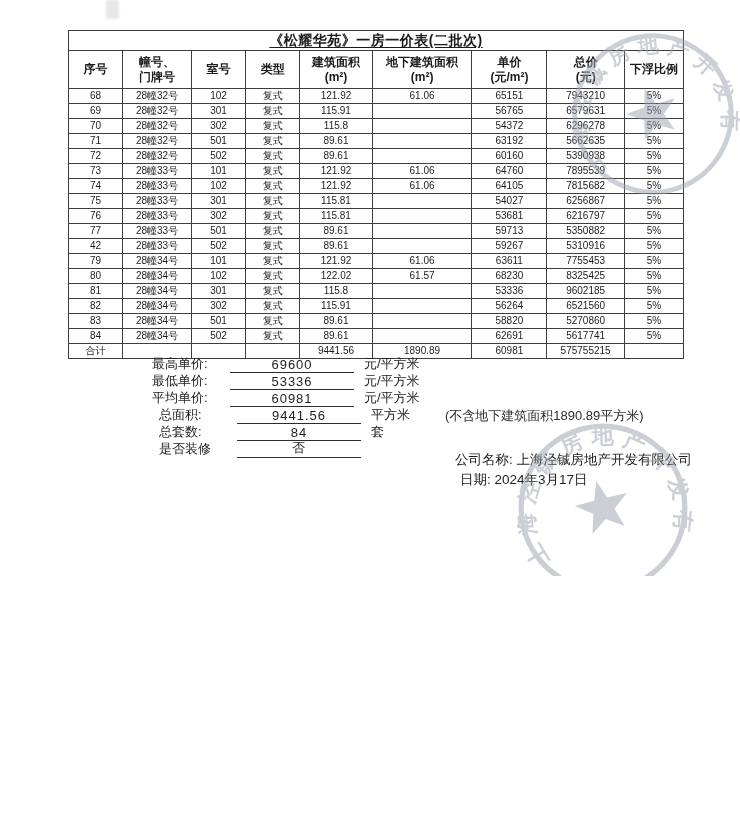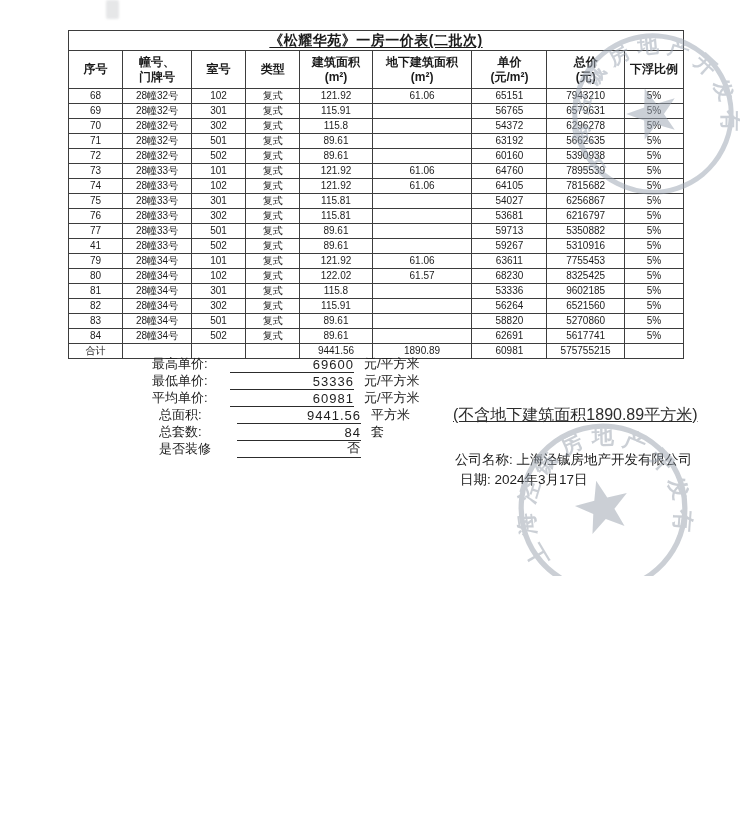--- a/index.html
+++ b/index.html
@@ -193,7 +193,7 @@
           <td>5%</td>
         </tr>
         <tr>
-          <td>41</td>
+          <td>42</td>
           <td>28幢33号</td>
           <td>502</td>
           <td>复式</td>

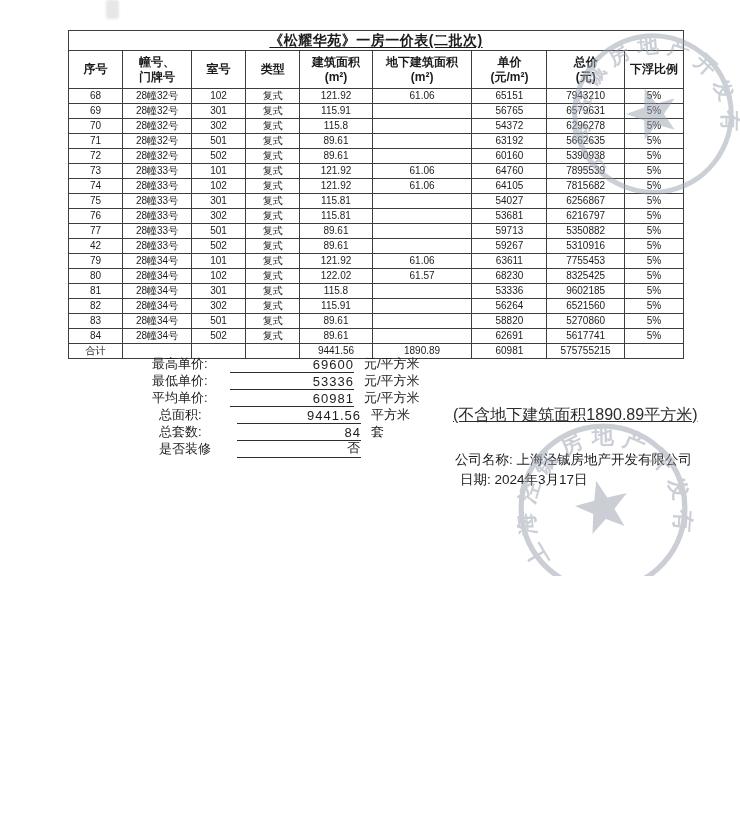--- a/index.html
+++ b/index.html
@@ -22,7 +22,7 @@
   .sum-row{display:flex;align-items:flex-end;height:17px;white-space:nowrap;}
   .summary .sum-row:nth-child(n+4){margin-left:7px;}
   .sum-label{display:inline-block;min-width:78px;margin-left:40px;}
-  .sum-value{display:inline-block;width:124px;text-align:right;border-bottom:1.2px solid #2c2c2c;margin-right:10px;letter-spacing:1px;}
+  .sum-value{display:inline-block;width:124px;text-align:center;border-bottom:1.2px solid #2c2c2c;margin-right:10px;letter-spacing:1px;}
   .sum-unit{display:inline-block;min-width:68px;}
   .sum-note{font-size:16px;color:#2c2c2c;margin-left:14px;align-self:center;text-decoration:underline;}
 

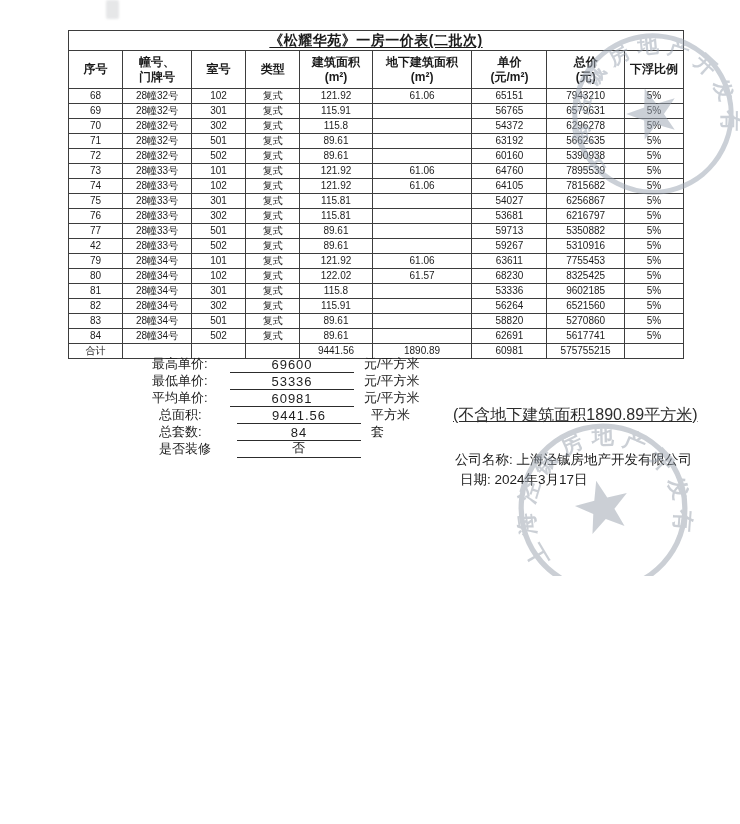--- a/index.html
+++ b/index.html
@@ -24,7 +24,7 @@
   .sum-label{display:inline-block;min-width:78px;margin-left:40px;}
   .sum-value{display:inline-block;width:124px;text-align:center;border-bottom:1.2px solid #2c2c2c;margin-right:10px;letter-spacing:1px;}
   .sum-unit{display:inline-block;min-width:68px;}
-  .sum-note{font-size:16px;color:#2c2c2c;margin-left:14px;align-self:center;text-decoration:underline;}
+  .sum-note{font-size:13px;color:#2c2c2c;margin-left:6px;align-self:center;}
 
   
   .footer{position:absolute;left:455px;top:451px;font-size:13.5px;color:#1d1d1d;}

